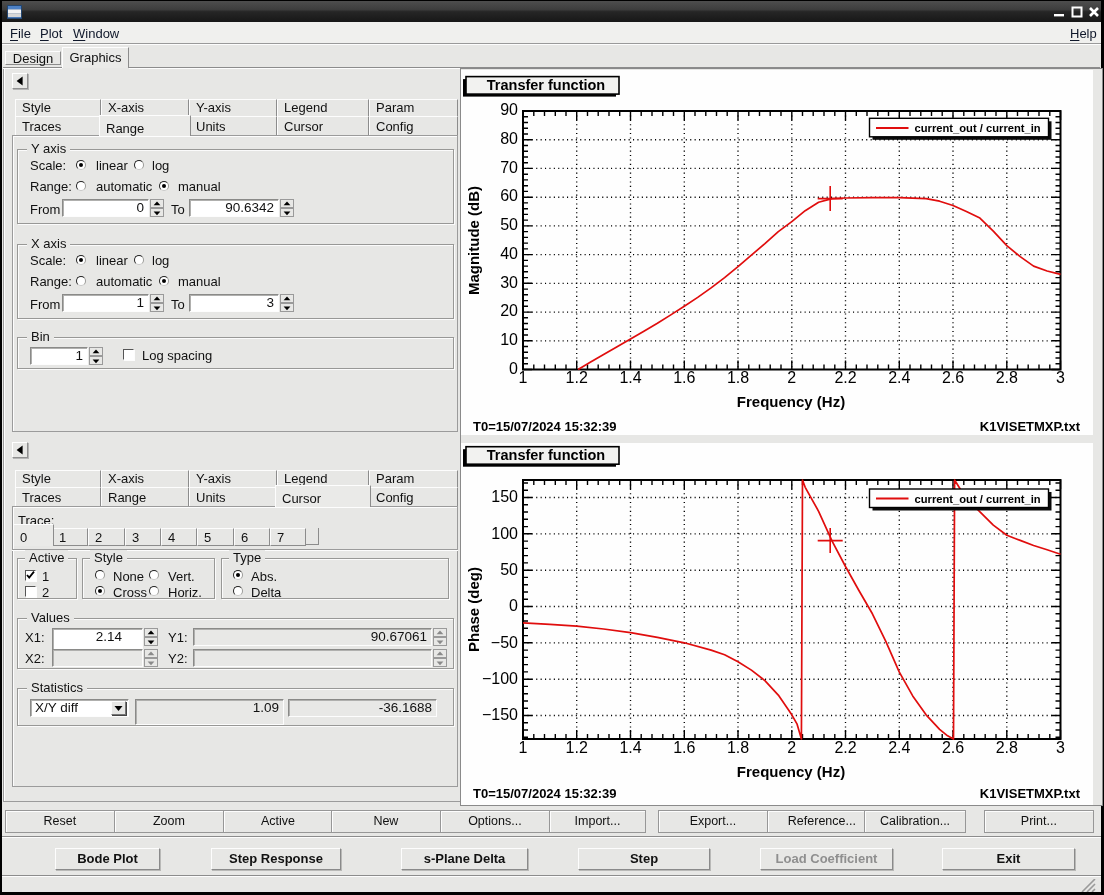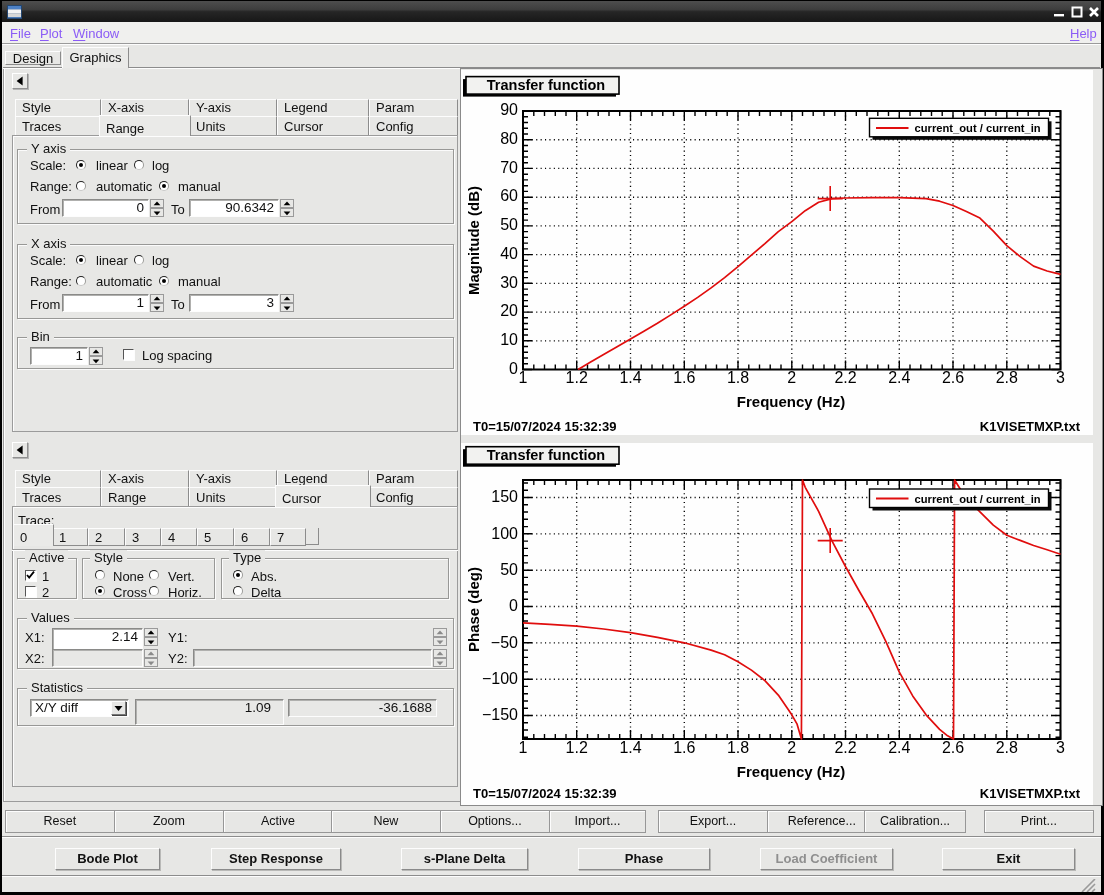--- a/index.html
+++ b/index.html
@@ -8,7 +8,7 @@
 #tbar{position:absolute;left:2px;top:1px;width:1099px;height:21px;background:linear-gradient(180deg,#4e4e4e 0%,#3e3e3e 40%,#262626 51%,#171717 100%)}
 #tbar .ttl{position:absolute;left:0;right:0;top:3px;text-align:center;color:#fff;font-size:13px;font-weight:bold}
 #menu{position:absolute;left:0;top:0;width:1099px;height:22px;background:#f0f0ee;border-bottom:1px solid #9a9a9a;box-shadow:0 1px 0 #fdfdfd}
-.mi{position:absolute;top:4px;font-size:13px;color:#8b5cf6}
+.mi{position:absolute;top:4px;font-size:13px;color:#0f172a}
 .mi u{text-decoration:underline;text-underline-offset:2px}
 .tab,.tabsel,.dtab{font-size:13px;color:#111;background:#e7e7e5;border-top:1px solid #fdfdfd;border-left:1px solid #fdfdfd;border-right:1px solid #8c8c8c;padding-left:6px;line-height:16px}
 .dtab{border-bottom:1px solid #8c8c8c}

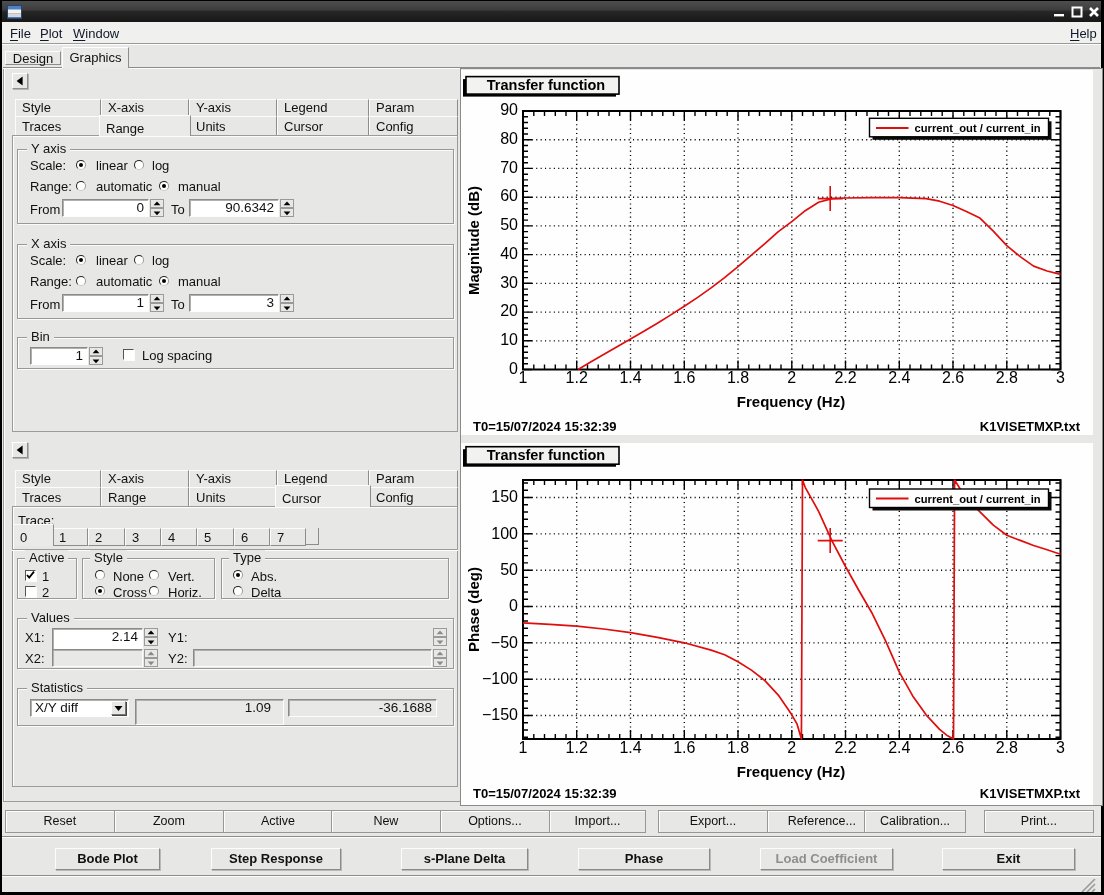--- a/index.html
+++ b/index.html
@@ -209,7 +209,7 @@
 <span class="abs fs" style="left:15px;top:596px;width:437px;height:51px"></span>
       <span class="abs fsl" style="left:25px;top:588px">Values</span>
 <span class="lbl" style="left:23px;top:608px">X1:</span>
-<span class="abs ent" style="left:50px;top:606px;width:91px;height:24px;background:#fff;text-align:right;padding-right:4px;line-height:16px">2.14</span>
+<span class="abs ent" style="left:50px;top:606px;width:91px;height:24px;background:#fff;text-align:right;padding-right:20px;line-height:16px">2.14</span>
       <span class="abs spinb" style="left:142px;top:606px;width:14px;height:18px"></span>
       <svg class="abs" style="left:142px;top:606px" width="14" height="18" viewBox="0 0 14 18">
         <rect x="0.5" y="0.5" width="13" height="8" fill="#e8e8e6" stroke="#9a9a9a" stroke-width="1"></rect>

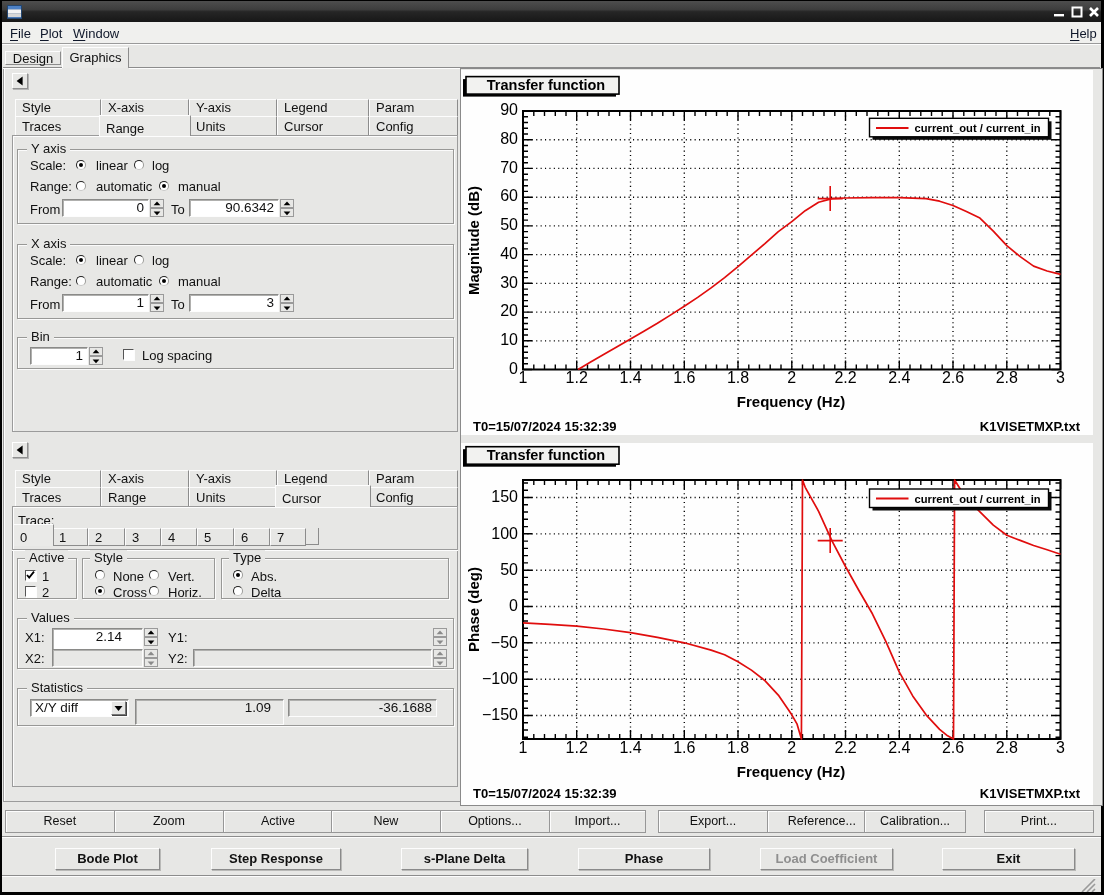--- a/index.html
+++ b/index.html
@@ -218,6 +218,7 @@
         <path d="M7 16.2 L10.4 12.5 L3.6 12.5 Z" fill="#000"></path>
       </svg>
 <span class="lbl" style="left:166px;top:608px">Y1:</span>
+<span class="abs ent" style="left:191px;top:606px;width:239px;height:18px;background:#e8e8e6;text-align:right;padding-right:4px;line-height:16px">90.67061</span>
       <span class="abs spinb" style="left:431px;top:606px;width:14px;height:18px"></span>
       <svg class="abs" style="left:431px;top:606px" width="14" height="18" viewBox="0 0 14 18">
         <rect x="0.5" y="0.5" width="13" height="8" fill="#e8e8e6" stroke="#9a9a9a" stroke-width="1"></rect>

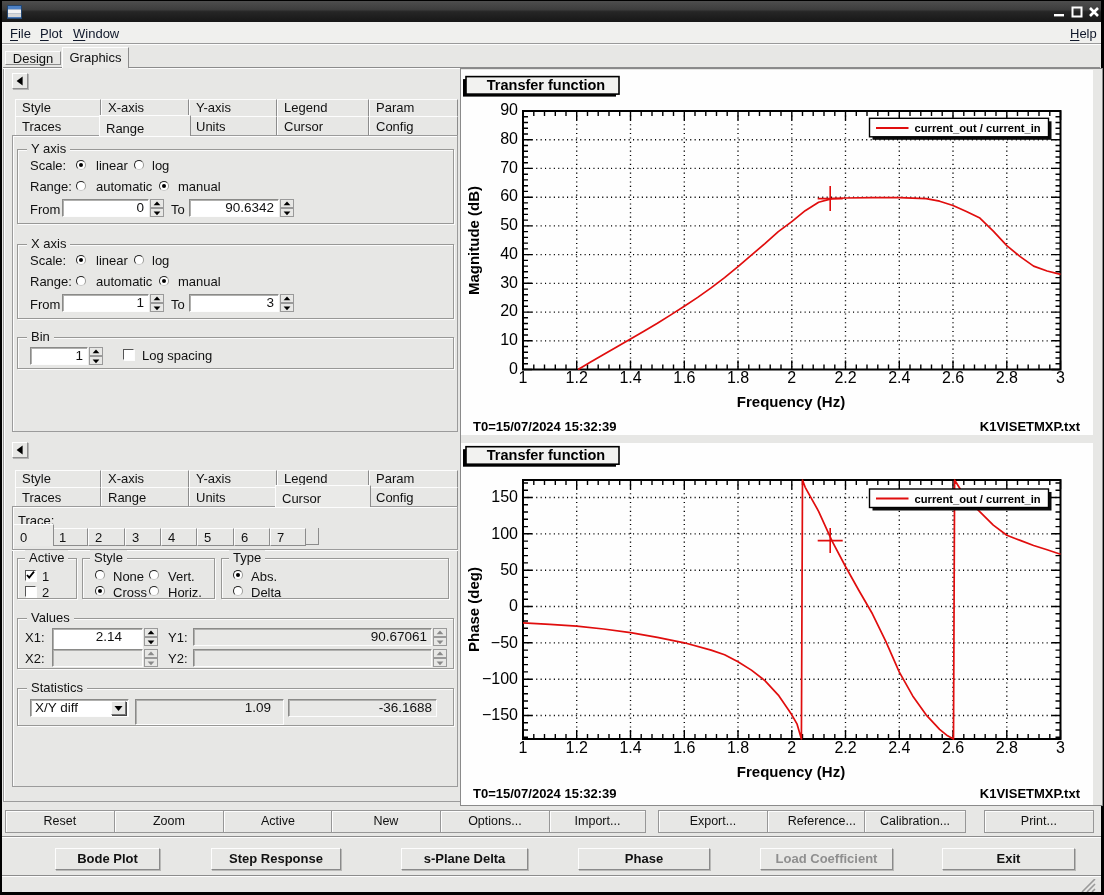--- a/index.html
+++ b/index.html
@@ -251,7 +251,7 @@
 <svg class="abs" style="left:109px;top:679px" width="15" height="14" viewBox="0 0 15 14">
         <path d="M3.5 5 L11.5 5 L7.5 10 Z" fill="#000"></path>
       </svg>
-<span class="abs ent" style="left:133px;top:677px;width:149px;height:26px;background:#e8e8e6;text-align:right;padding-right:12px;line-height:16px">1.09</span>
+<span class="abs ent" style="left:133px;top:677px;width:149px;height:26px;background:#e8e8e6;text-align:right;padding-right:4px;line-height:16px">1.09</span>
 <span class="abs ent" style="left:286px;top:677px;width:149px;height:18px;background:#e8e8e6;text-align:right;padding-right:4px;line-height:16px">-36.1688</span>
 
 <span class="abs" style="left:458px;top:46px;width:643px;height:738px;border:1px solid #8a8a8a;background:#e7e7e5"></span>

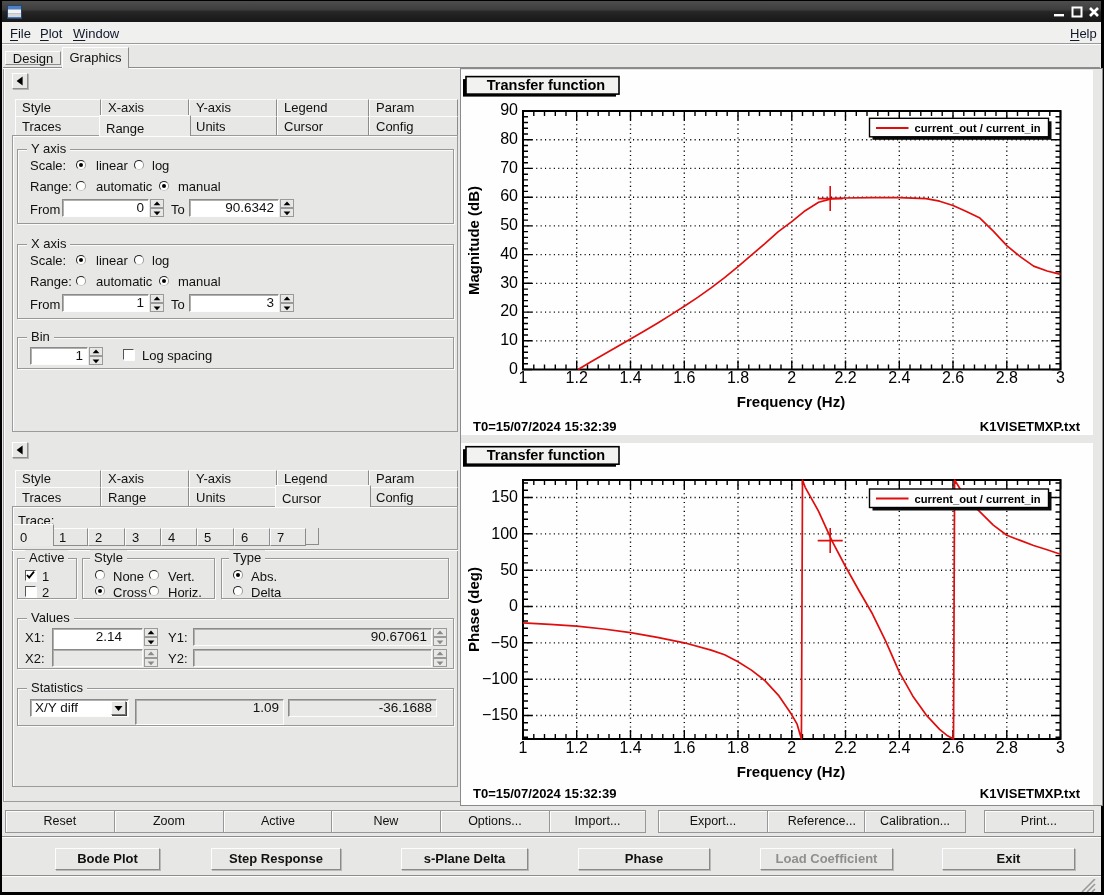--- a/index.html
+++ b/index.html
@@ -356,7 +356,7 @@
       <span class="abs b2" style="left:55px;width:105px;">Bode Plot</span>
       <span class="abs b2" style="left:211px;width:130px;">Step Response</span>
       <span class="abs b2" style="left:401px;width:127px;">s-Plane Delta</span>
-      <span class="abs b2" style="left:578px;width:132px;">Phase</span>
+      <span class="abs b2" style="left:578px;width:132px;">Step</span>
       <span class="abs b2" style="left:760px;width:133px;color:#8f8f8f">Load Coefficient</span>
       <span class="abs b2" style="left:942px;width:133px;">Exit</span>
     </div>

